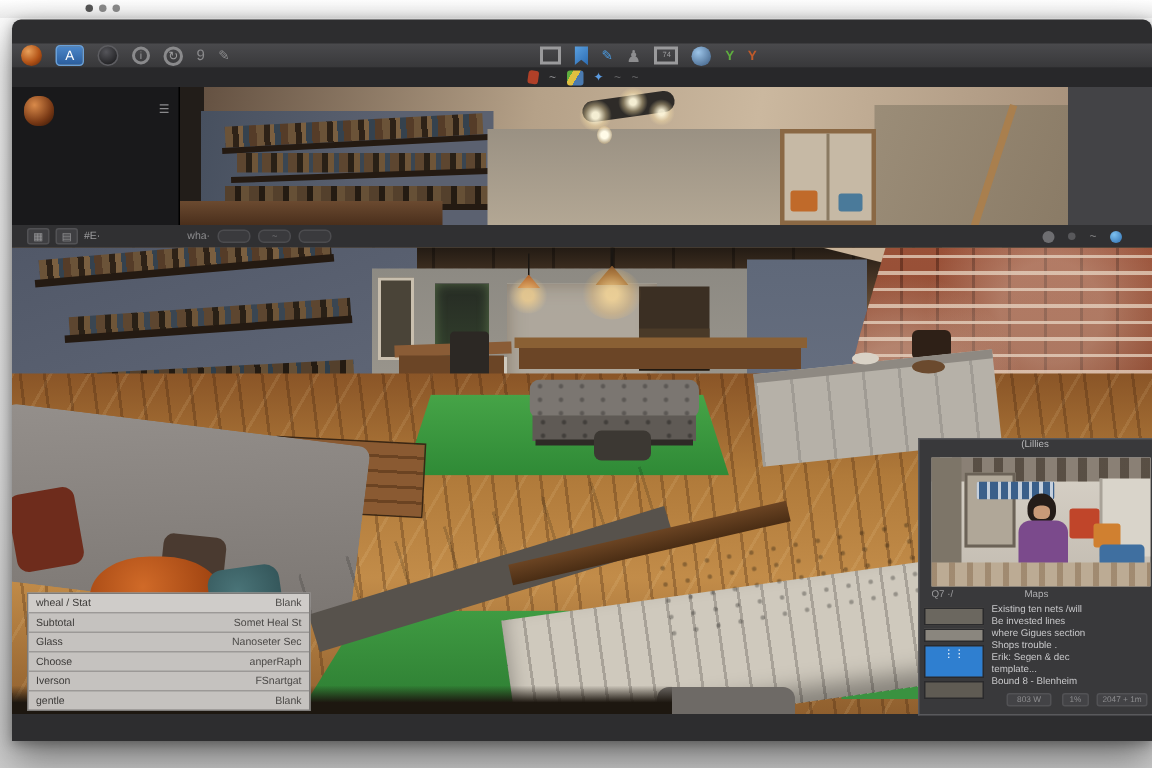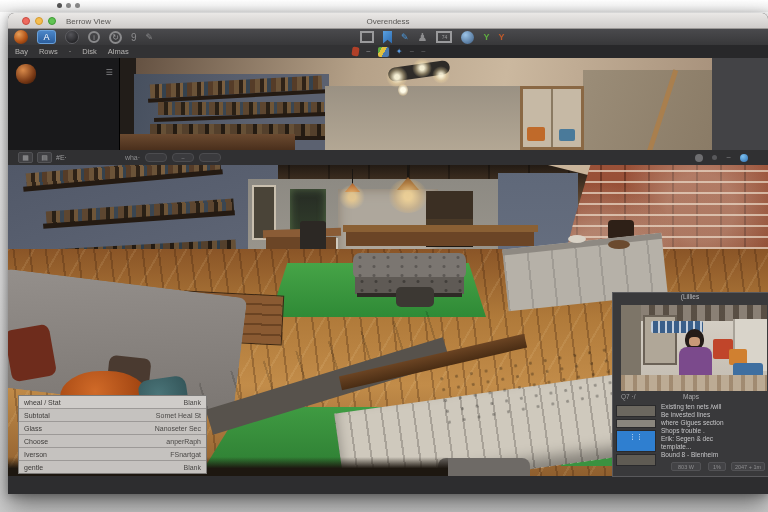--- a/index.html
+++ b/index.html
@@ -79,13 +79,6 @@
 
 <b class="win">
 
-  <b class="titlebar">
-    <b class="tl" style="left:14px;background:#ee6a5f;border:1px solid #c94a40"></b>
-    <b class="tl" style="left:27px;background:#f5bd4f;border:1px solid #d49a2e"></b>
-    <b class="tl" style="left:40px;background:#61c454;border:1px solid #3f9a34"></b>
-    <b class="t-title txt" style="left:58px">Berrow View</b>
-    <b class="t-title txt" style="left:0;width:760px;text-align:center">Overendess</b>
-  </b>
 
   <b class="tbar">
     <s class="tg" style="left:6px;top:1px">

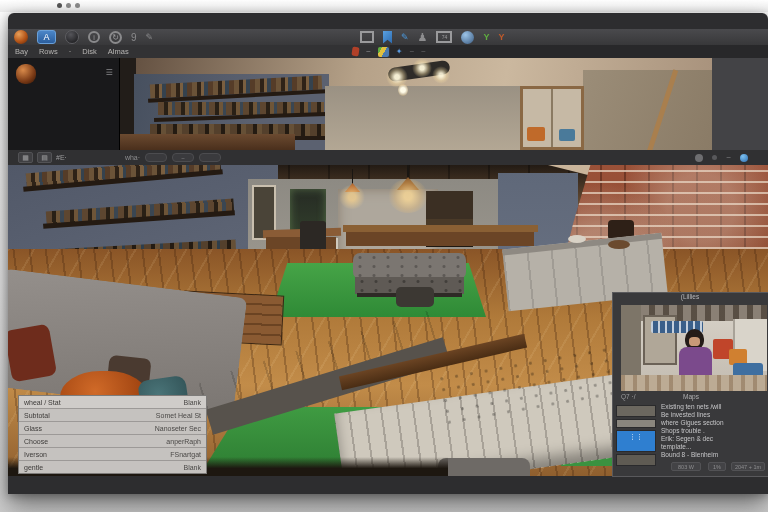--- a/index.html
+++ b/index.html
@@ -103,13 +103,6 @@
   </b>
 
   <b class="row2">
-    <b class="row2in">
-      <s class="r2item" style="position:relative">Bay</s>
-      <s class="r2item" style="position:relative">Rows</s>
-      <s class="r2item" style="position:relative">·</s>
-      <s class="r2item" style="position:relative">Disk</s>
-      <s class="r2item" style="position:relative">Almas</s>
-    </b>
     <s class="r2icons">
       <i style="position:relative;width:7px;height:9px;background:#b04028;border-radius:2px;transform:rotate(8deg)"></i>
       <i style="position:relative;font-size:8px;color:#9a9a9c">~</i>

